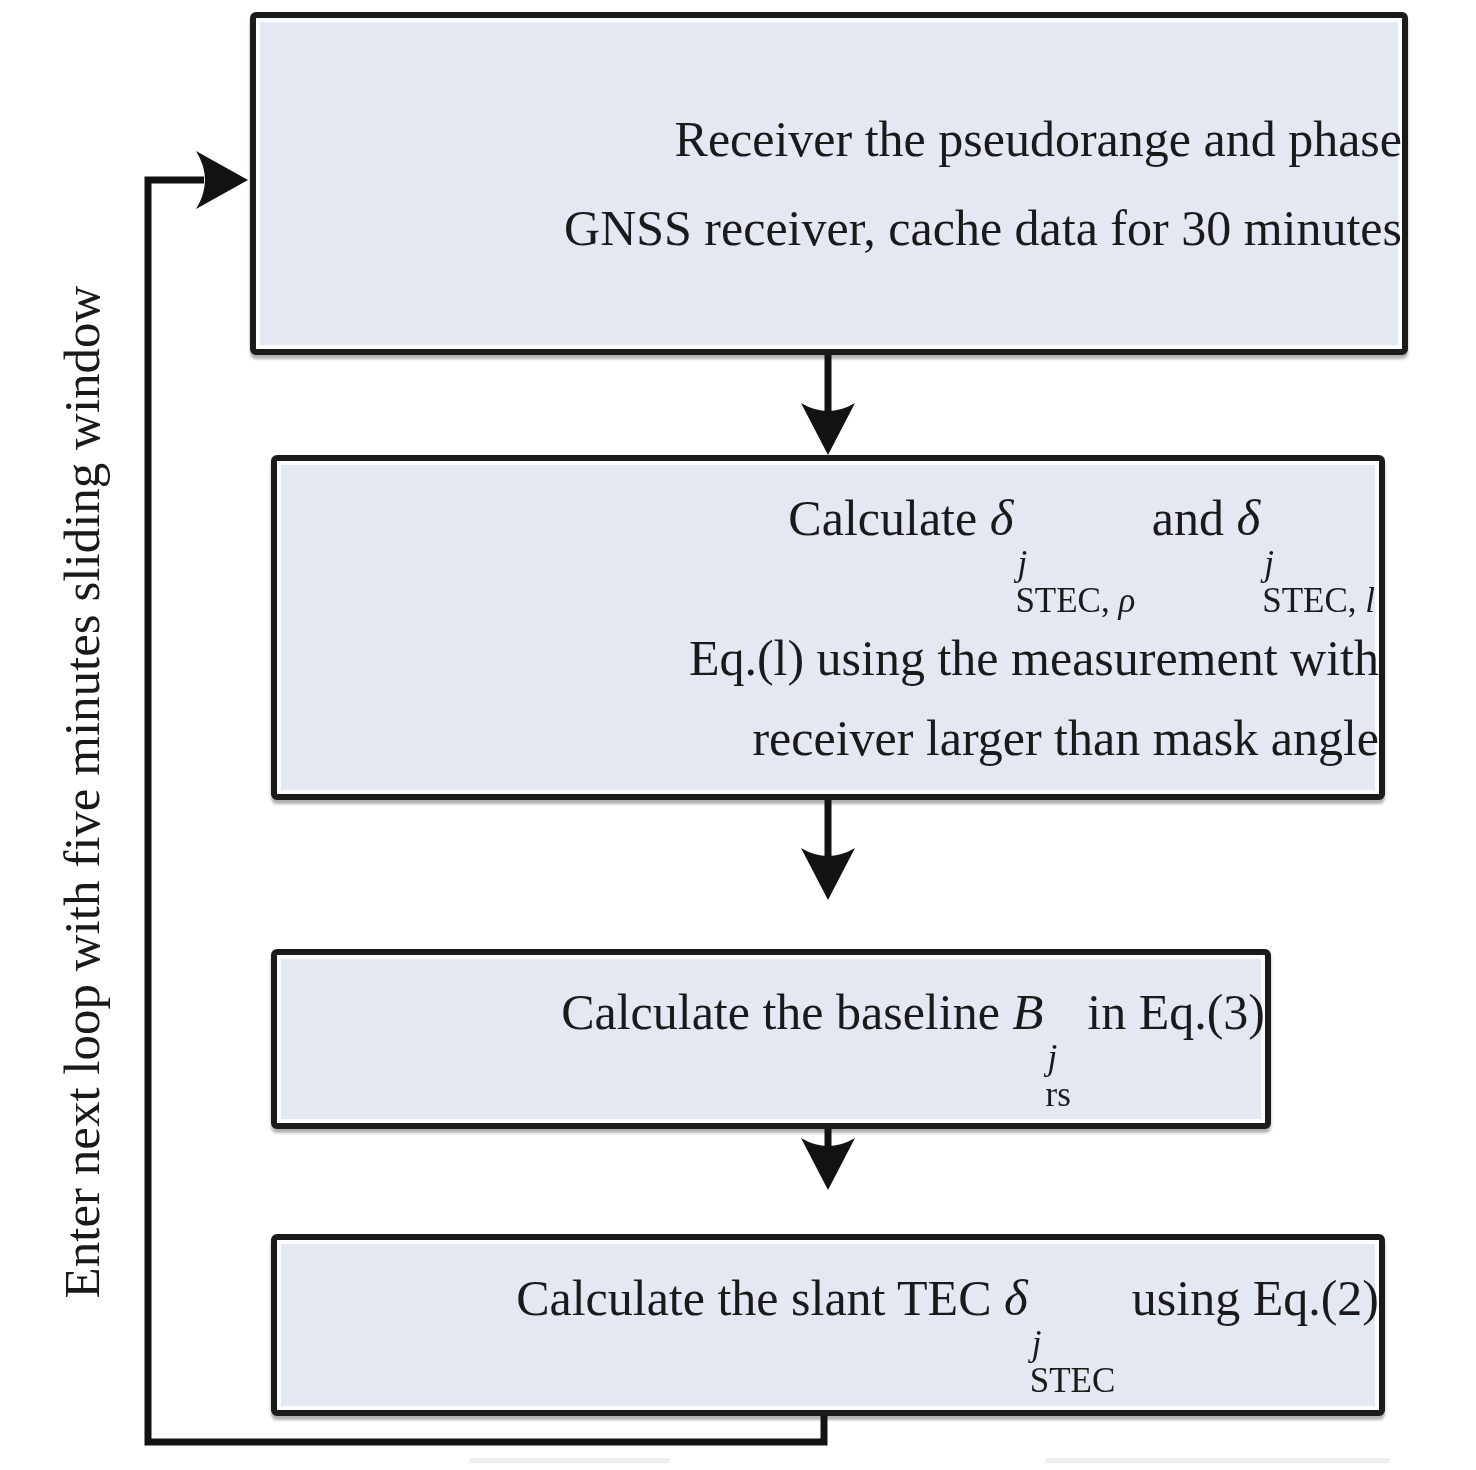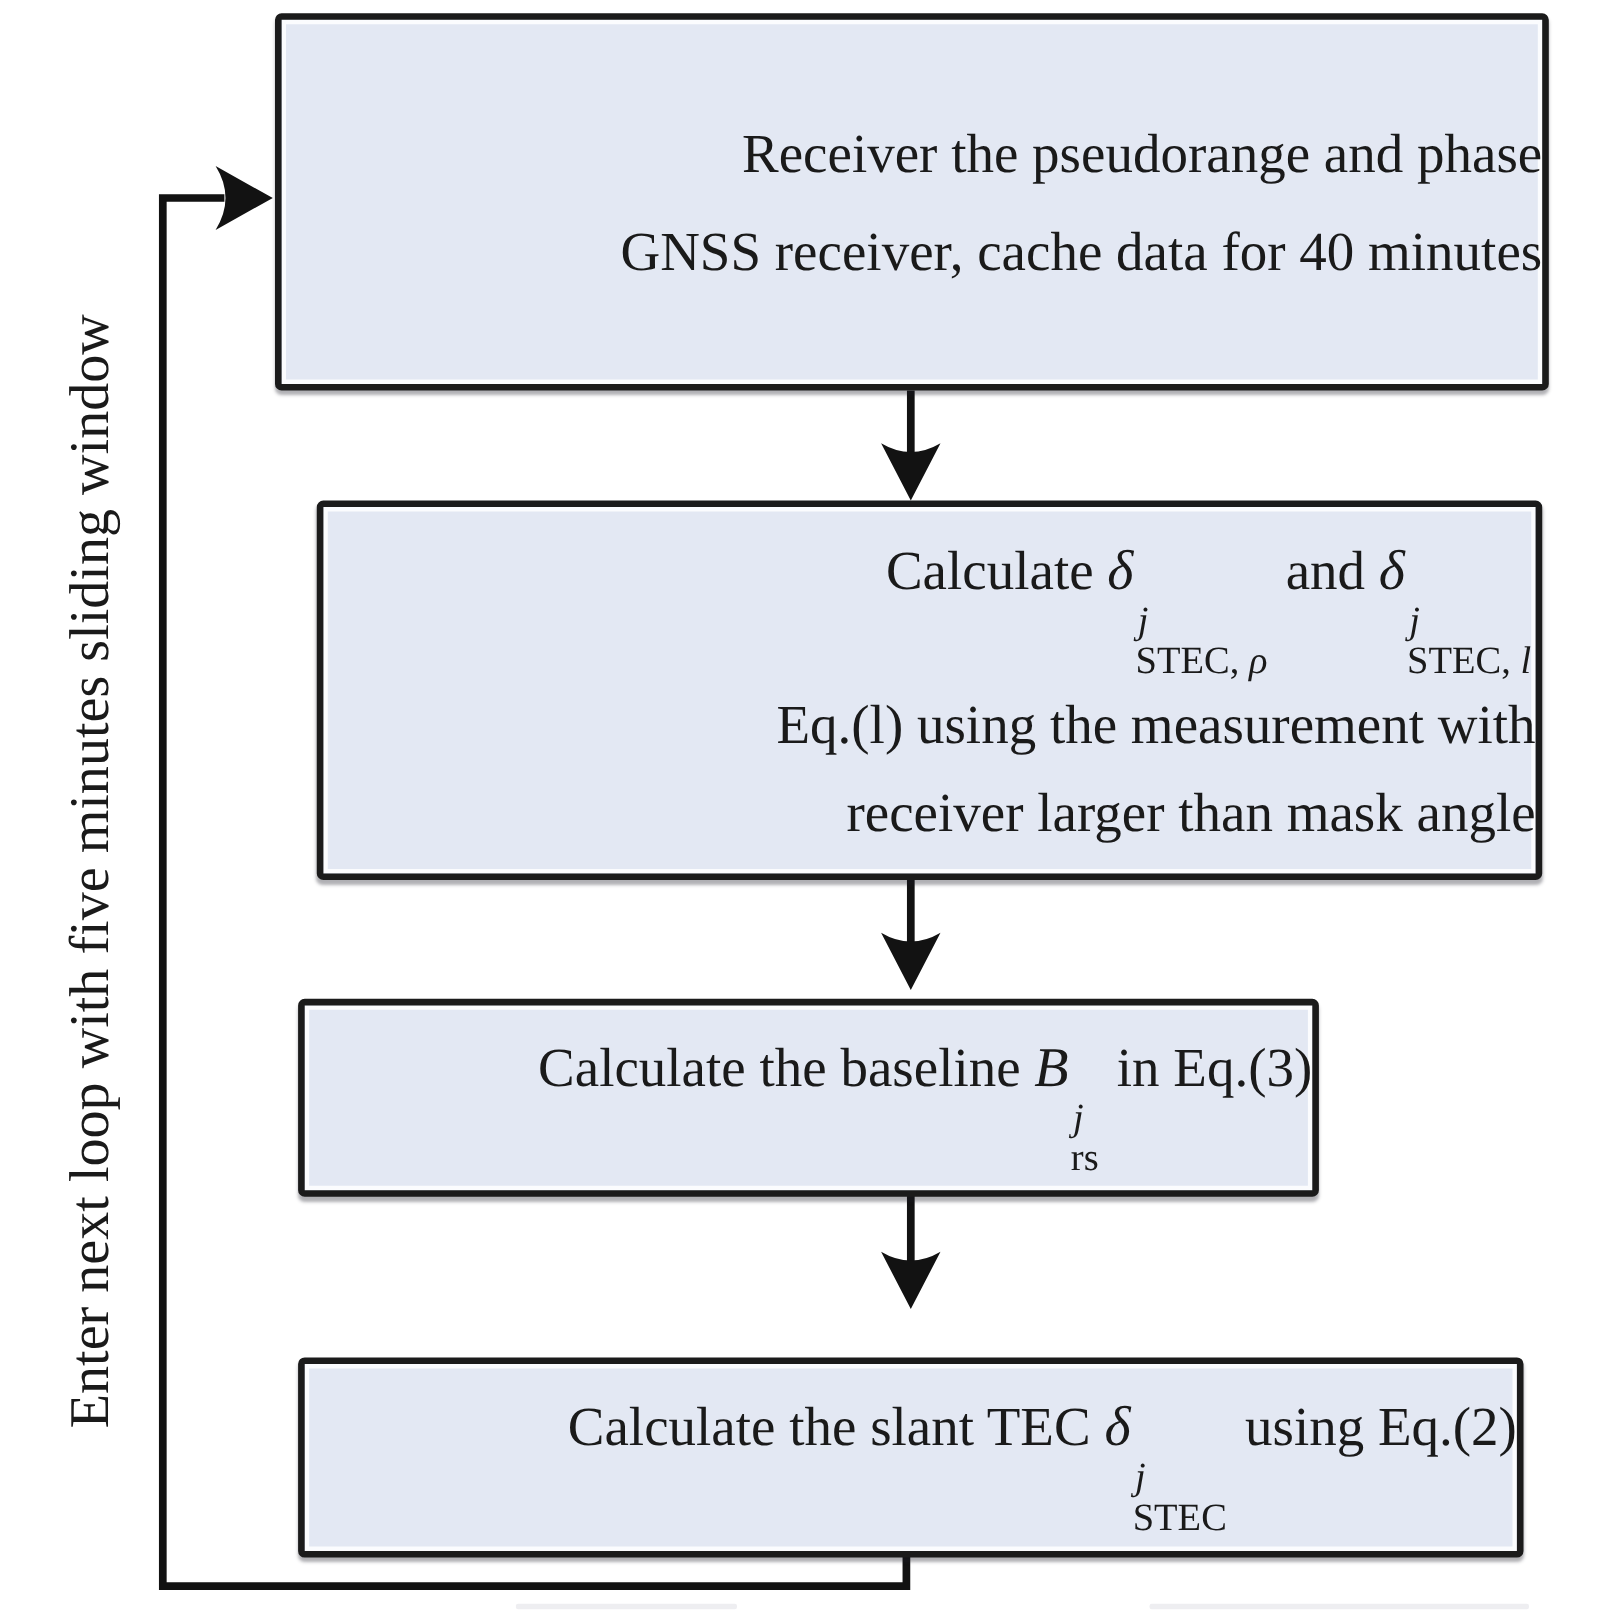--- a/index.html
+++ b/index.html
@@ -97,7 +97,7 @@
 
   <div class="box box1">
     <div class="bline">Receiver the pseudorange and phase</div>
-    <div class="bline">GNSS receiver, cache data for 40 minutes</div>
+    <div class="bline">GNSS receiver, cache data for 30 minutes</div>
   </div>
 
   <div class="box box2">

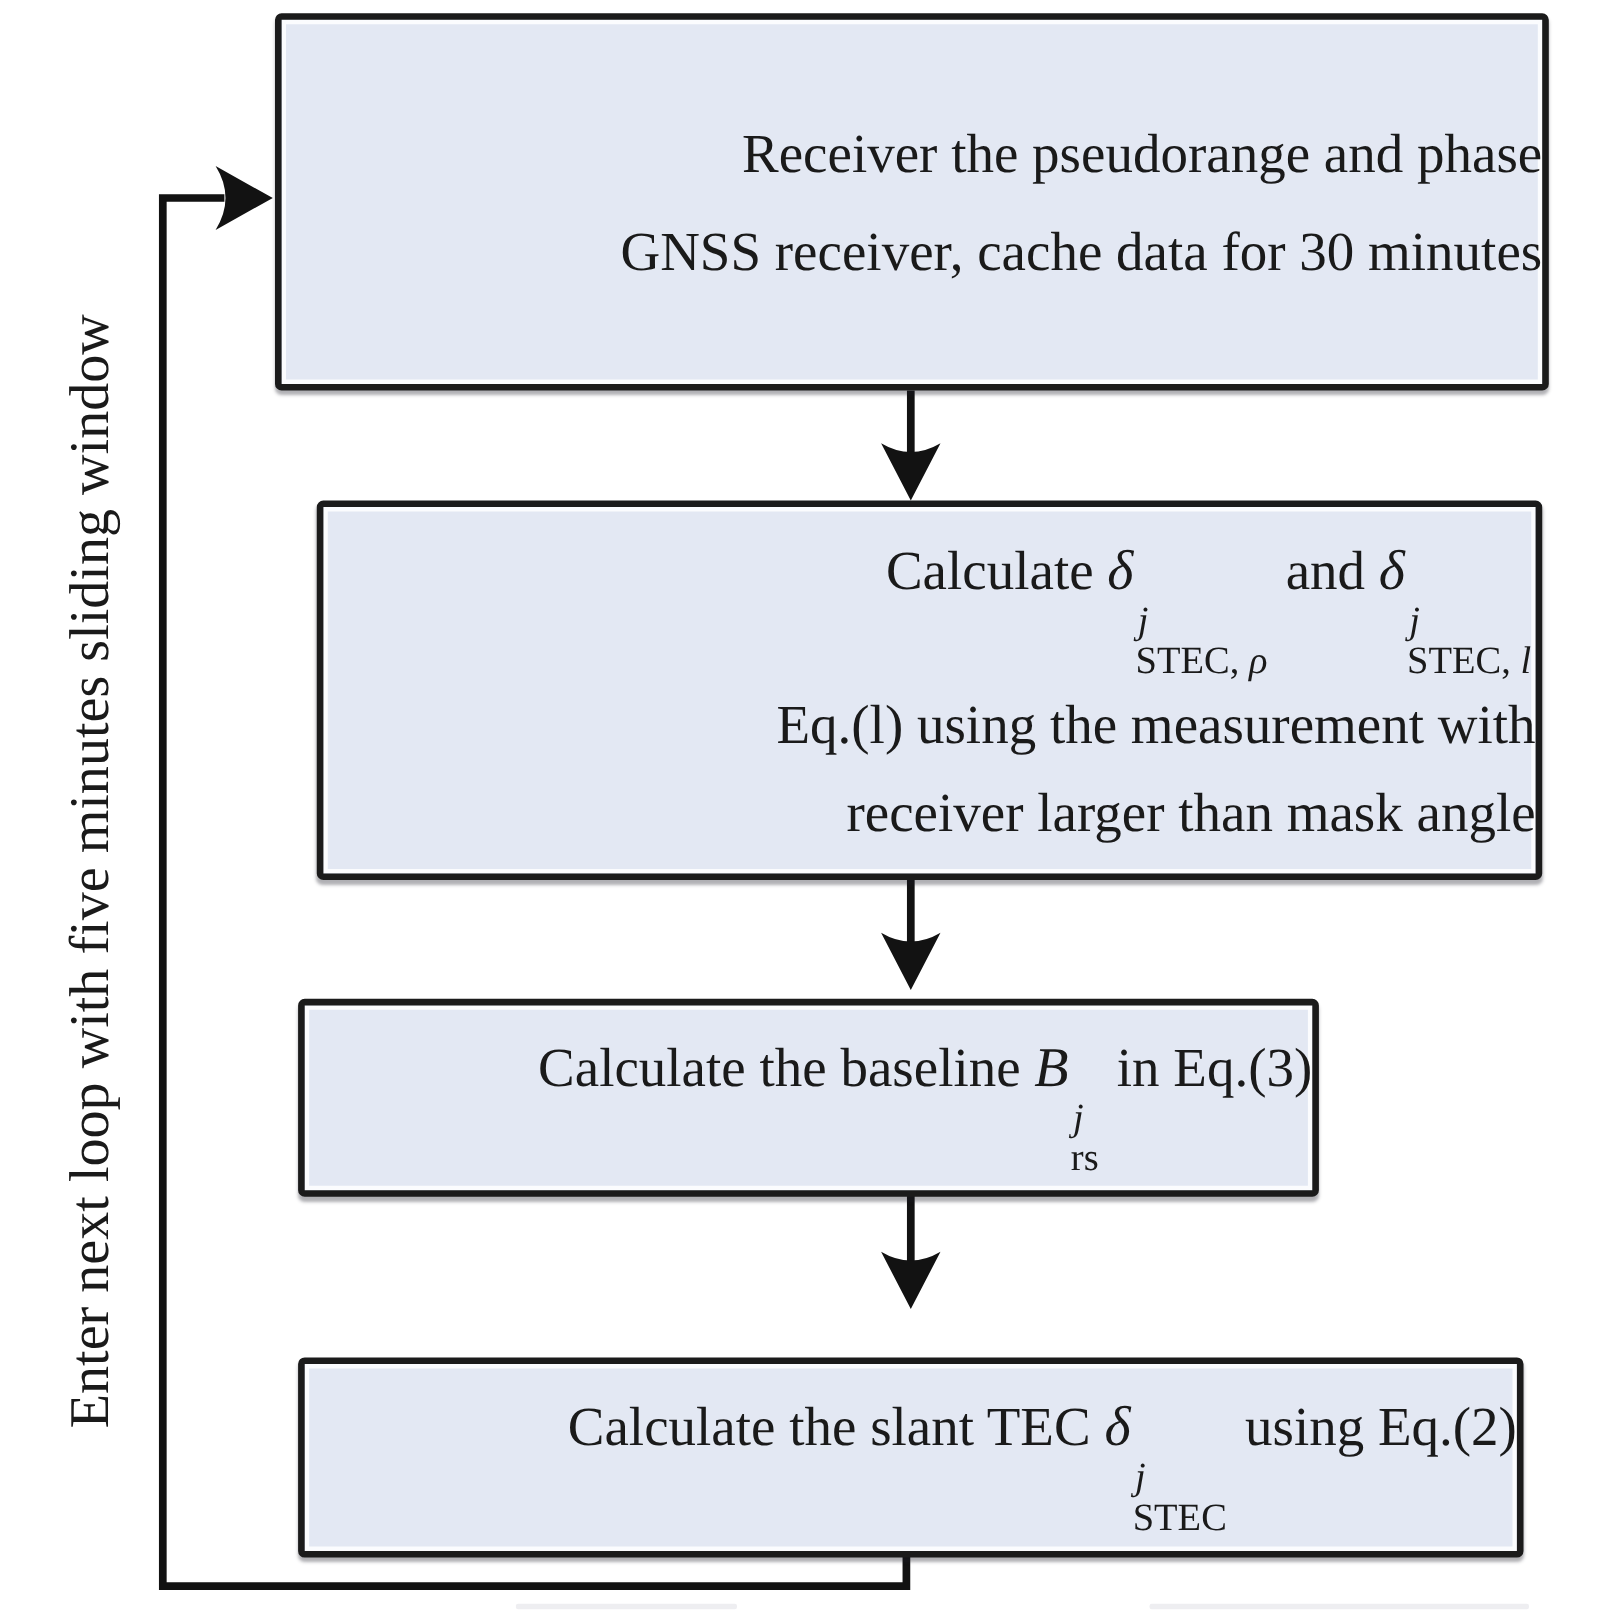--- a/index.html
+++ b/index.html
@@ -29,7 +29,7 @@
     box-sizing:border-box;
   }
   .box1{left:250px;top:12px;width:1158px;height:343px;}
-  .box2{left:288px;top:455px;width:1114px;height:345px;line-height:1.6;}
+  .box2{left:271px;top:455px;width:1114px;height:345px;line-height:1.6;}
   .box3{left:271px;top:908px;width:928px;height:180px;padding-left:21px;}
   .box4{left:271px;top:1190px;width:1114px;height:182px;margin-top:44px;}
 

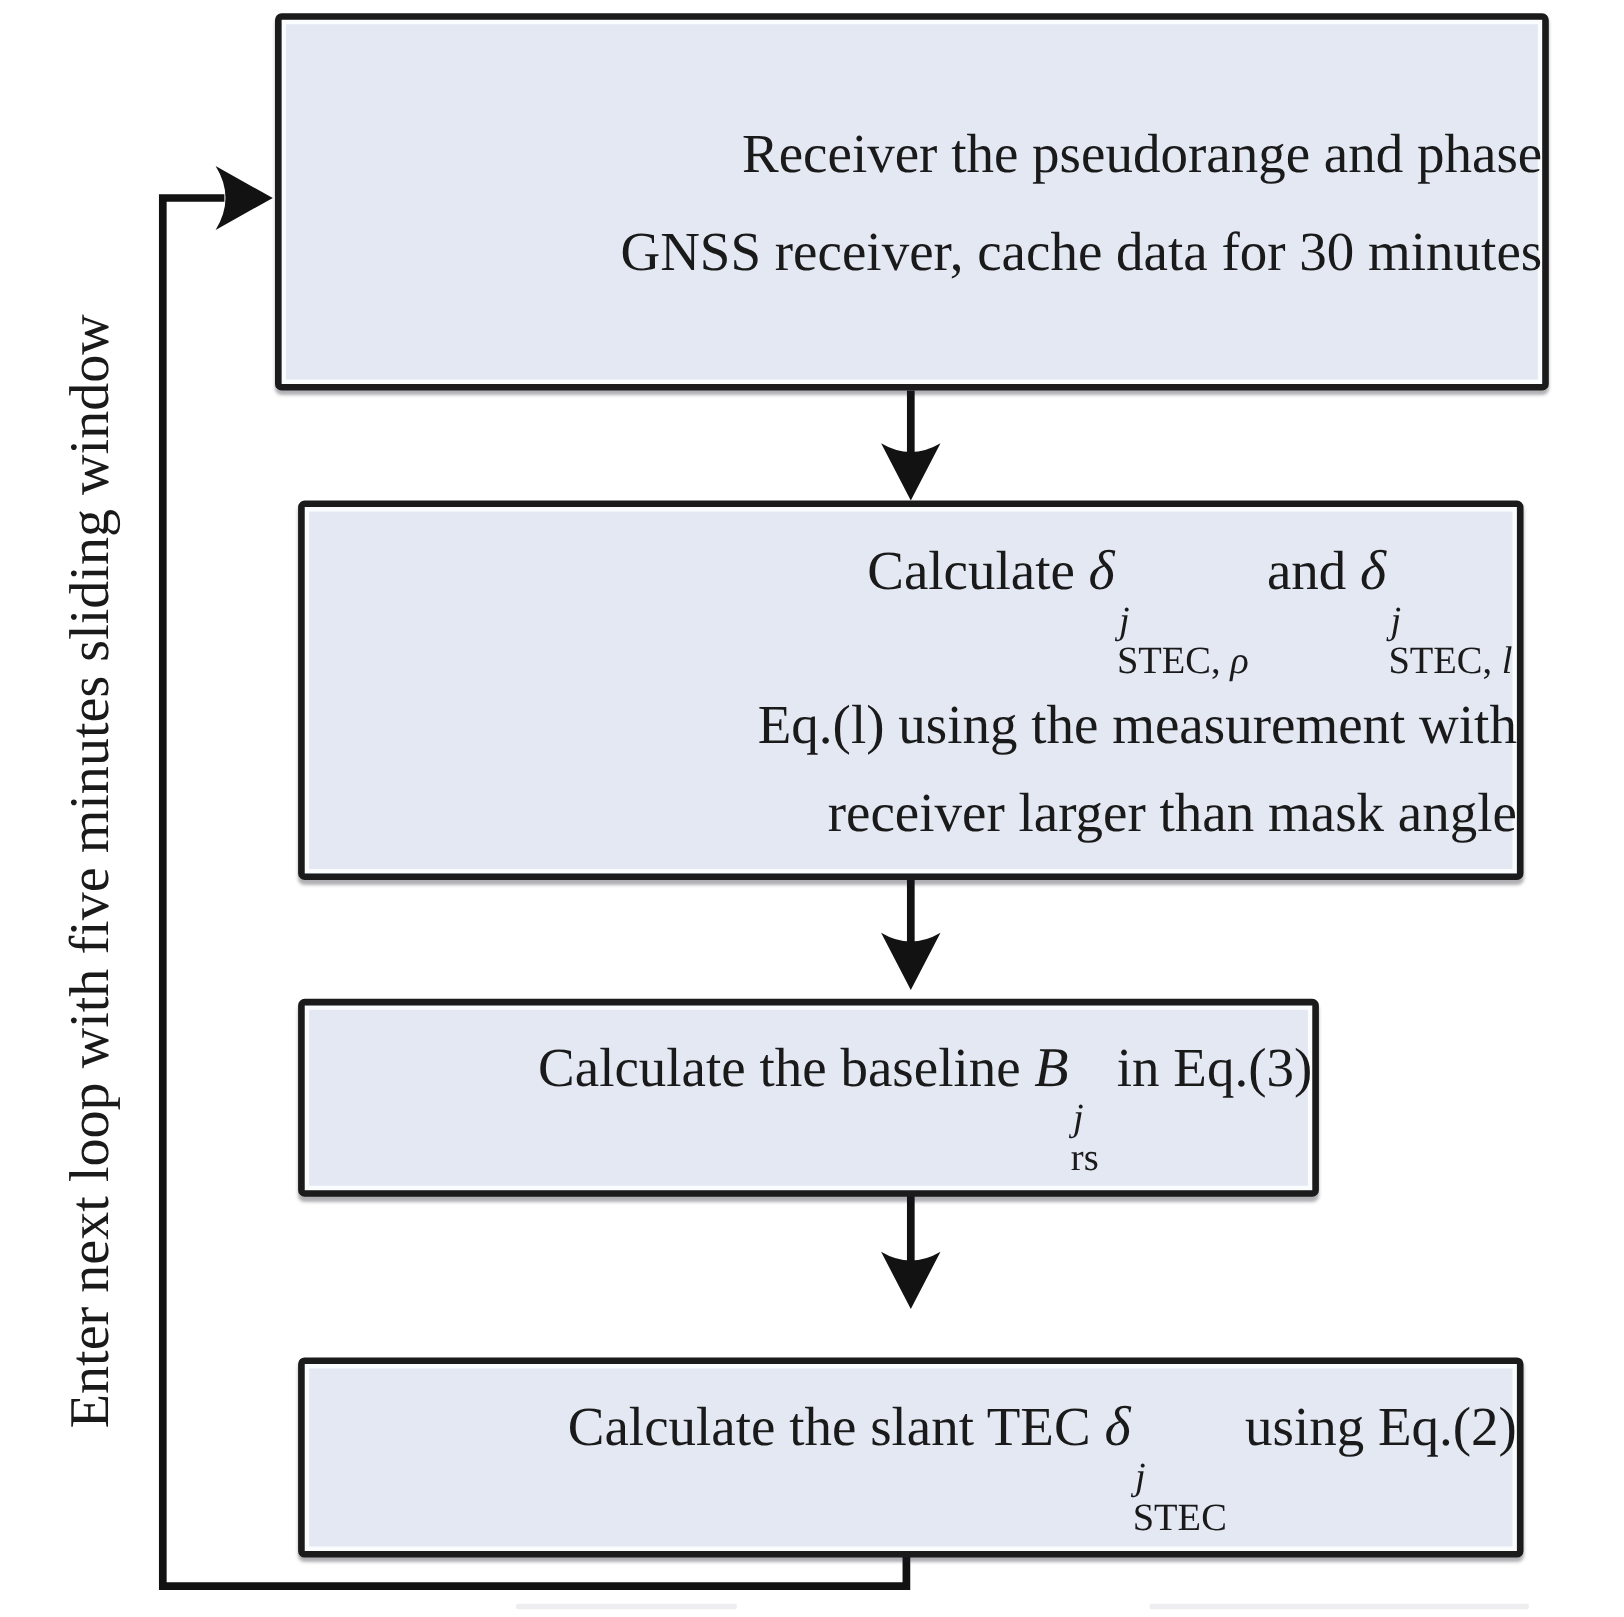--- a/index.html
+++ b/index.html
@@ -30,7 +30,7 @@
   }
   .box1{left:250px;top:12px;width:1158px;height:343px;}
   .box2{left:271px;top:455px;width:1114px;height:345px;line-height:1.6;}
-  .box3{left:271px;top:908px;width:928px;height:180px;padding-left:21px;}
+  .box3{left:271px;top:949px;width:1000px;height:180px;padding-left:21px;}
   .box4{left:271px;top:1190px;width:1114px;height:182px;margin-top:44px;}
 
   .bline{white-space:nowrap;}

